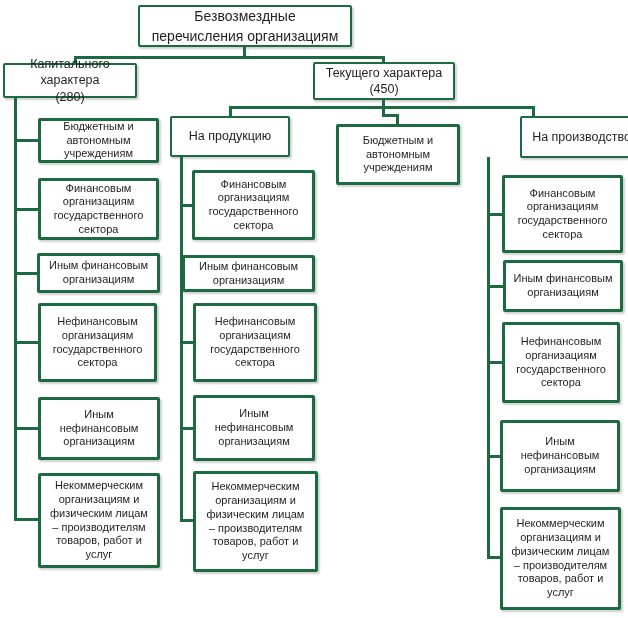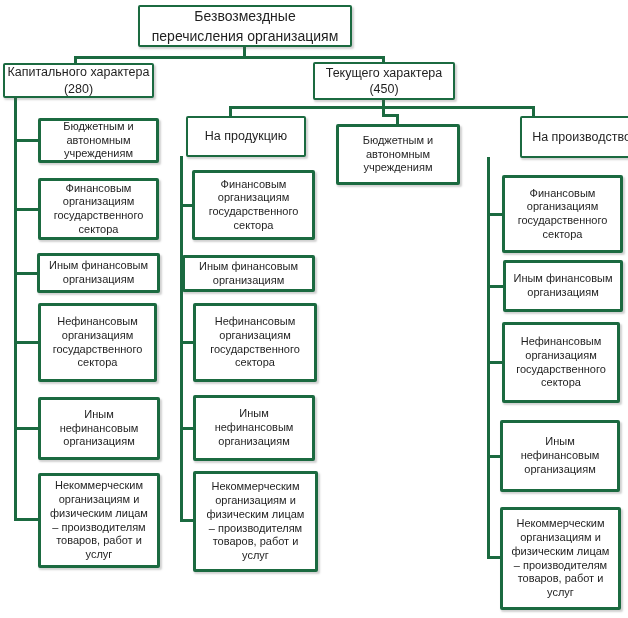--- a/index.html
+++ b/index.html
@@ -67,7 +67,7 @@
   <div class="box hdr root-box" style="left:138px;top:5px;width:214px;height:42px;">Безвозмездные
 перечисления организациям</div>
 
-  <div class="box hdr" style="left:3px;top:63px;width:151px;height:35px;">Капитального характера
+  <div class="box hdr" style="left:3px;top:63px;width:134px;height:35px;">Капитального характера
 (280)</div>
 
   <div class="box hdr" style="left:313px;top:62px;width:142px;height:38px;">Текущего характера

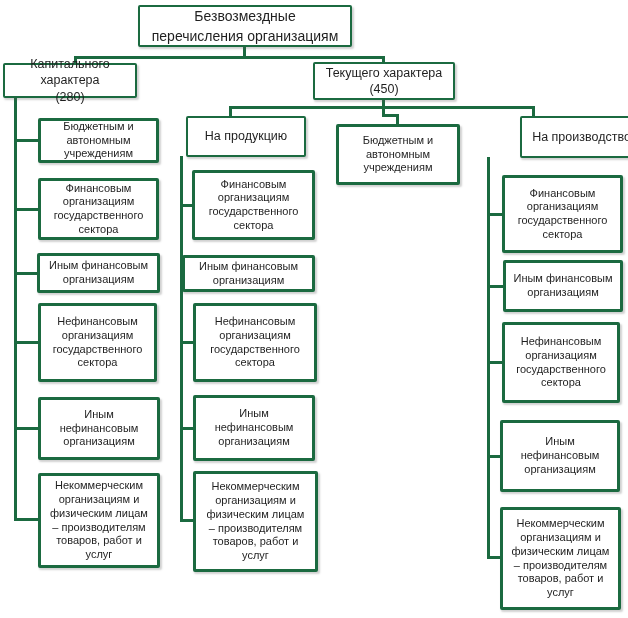--- a/index.html
+++ b/index.html
@@ -96,7 +96,7 @@
 товаров, работ и
 услуг</div>
 
-  <div class="box hdr" style="left:170px;top:116px;width:120px;height:41px;margin-left:16px;">На продукцию</div>
+  <div class="box hdr" style="left:170px;top:116px;width:120px;height:41px;">На продукцию</div>
   <div class="box item" style="left:192px;top:170px;width:123px;height:70px;">Финансовым
 организациям
 государственного

